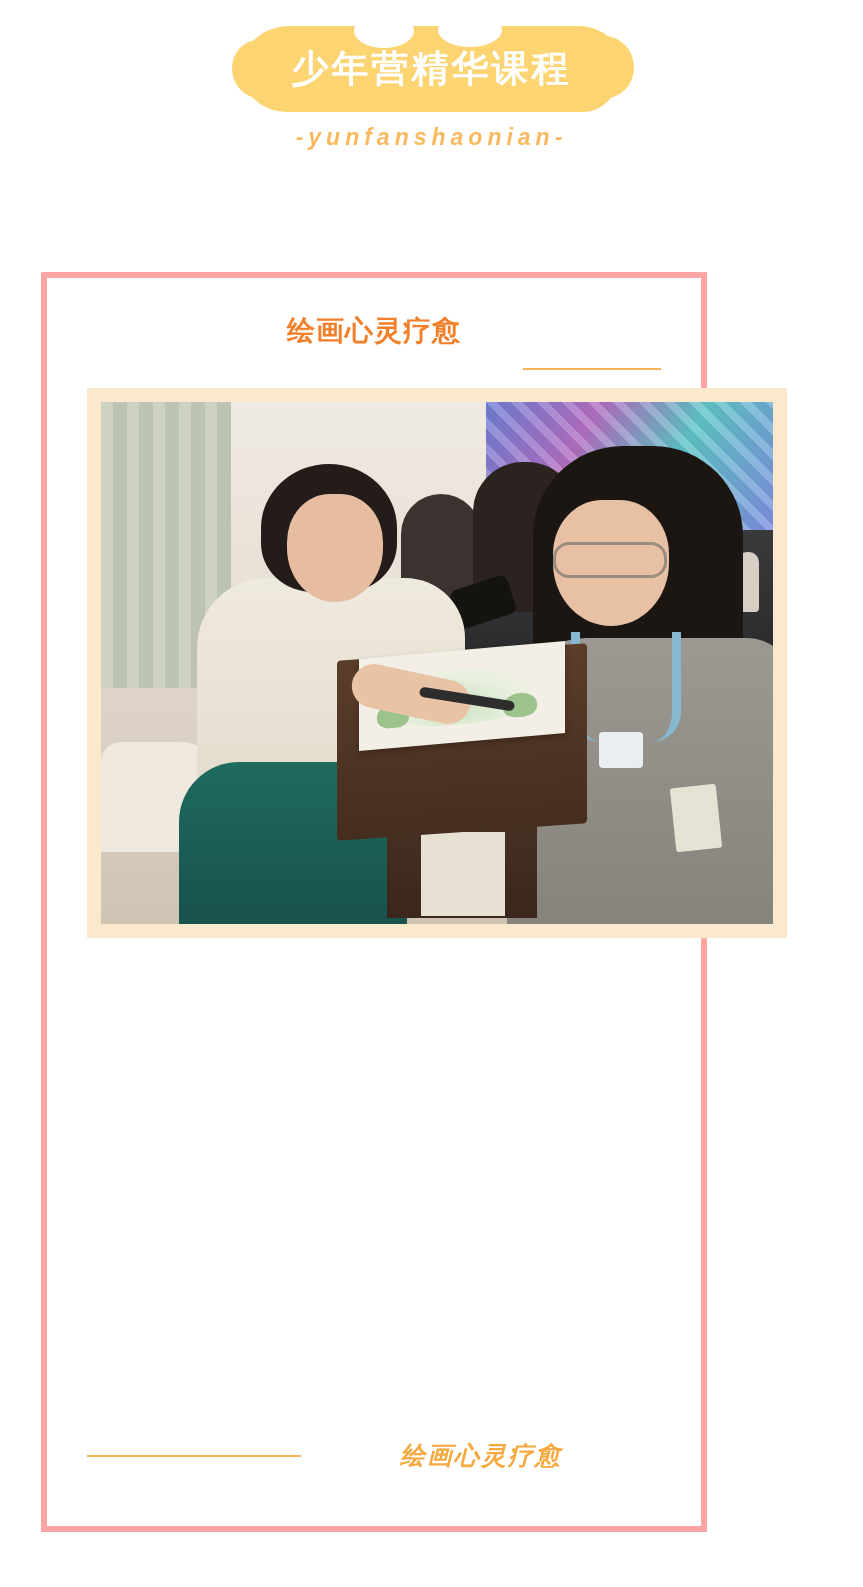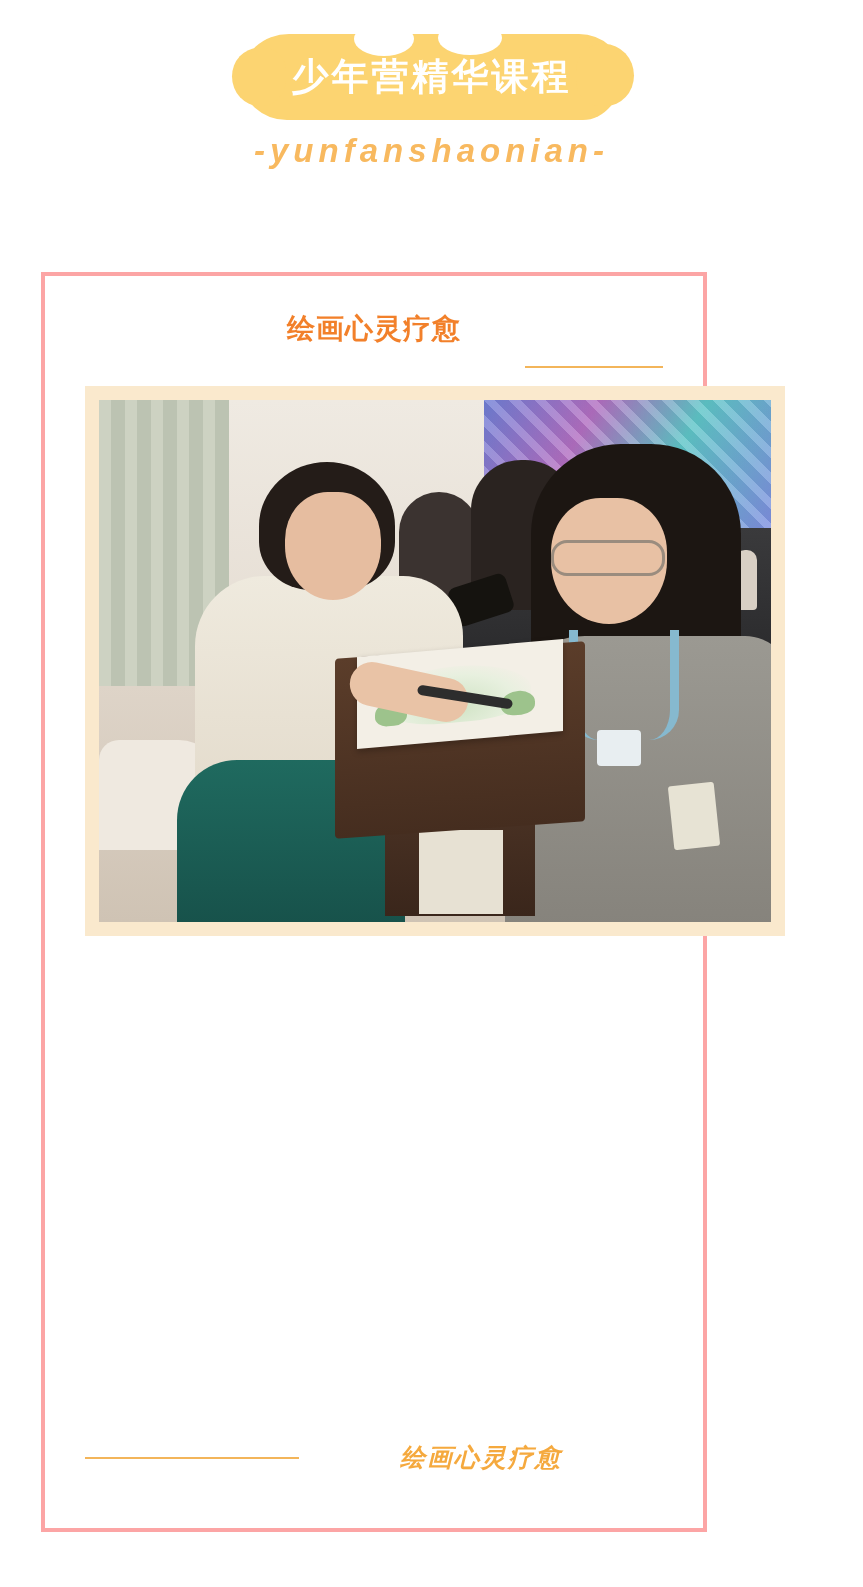--- a/index.html
+++ b/index.html
@@ -17,7 +17,7 @@
 
   
   .header {
-    padding-top: 34px;
+    padding-top: 26px;
     text-align: center;
   }
   .banner-wrap {

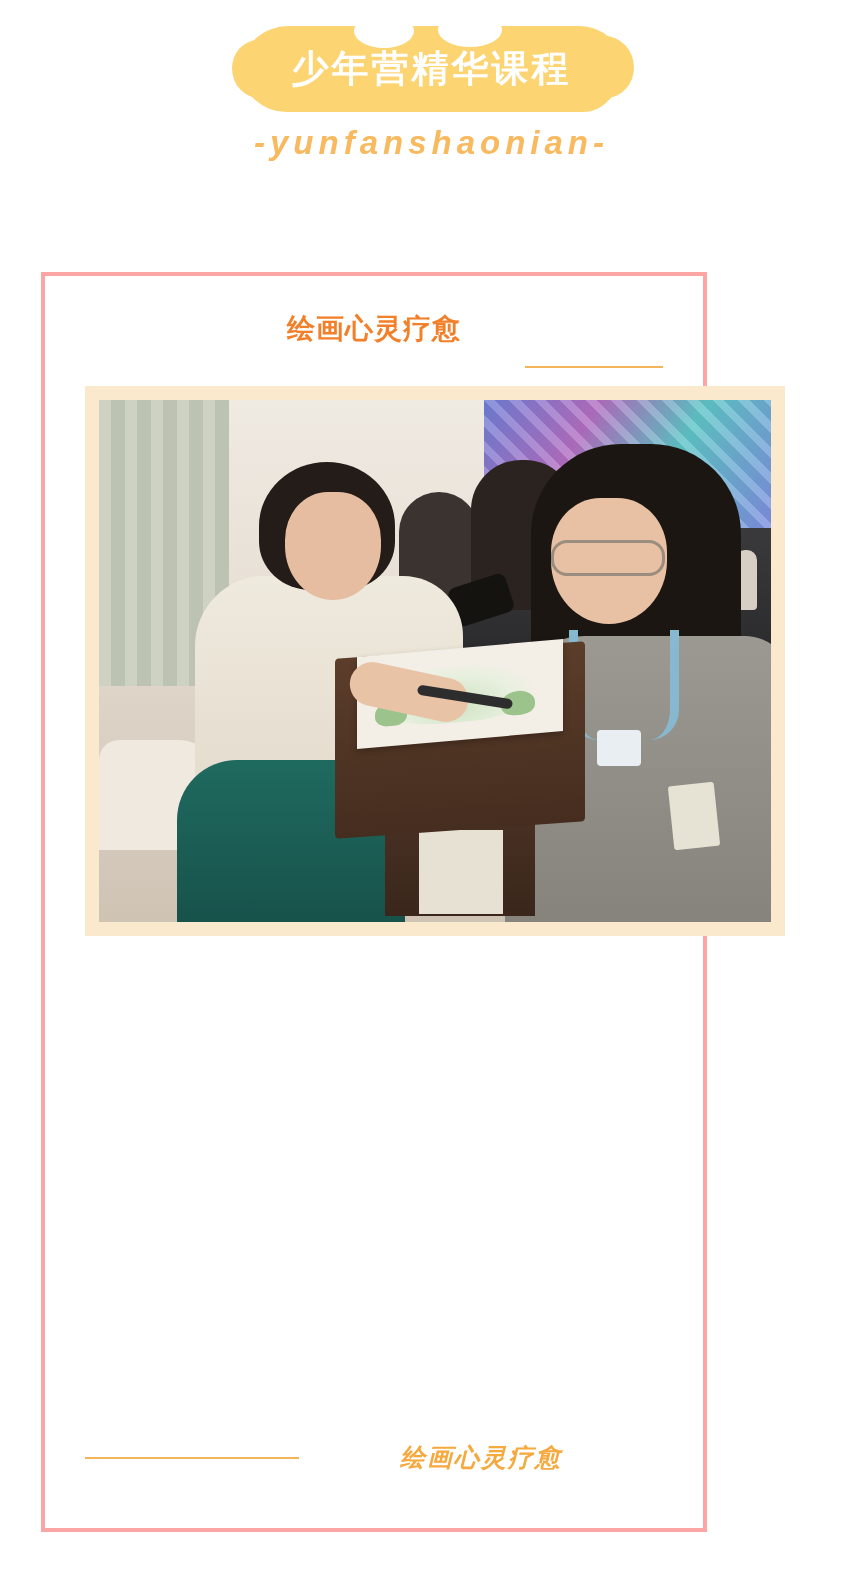--- a/index.html
+++ b/index.html
@@ -78,7 +78,7 @@
   }
   .subtitle {
     margin-top: 12px;
-    font-size: 33px;
+    font-size: 23px;
     font-style: italic;
     font-weight: bold;
     letter-spacing: 5px;

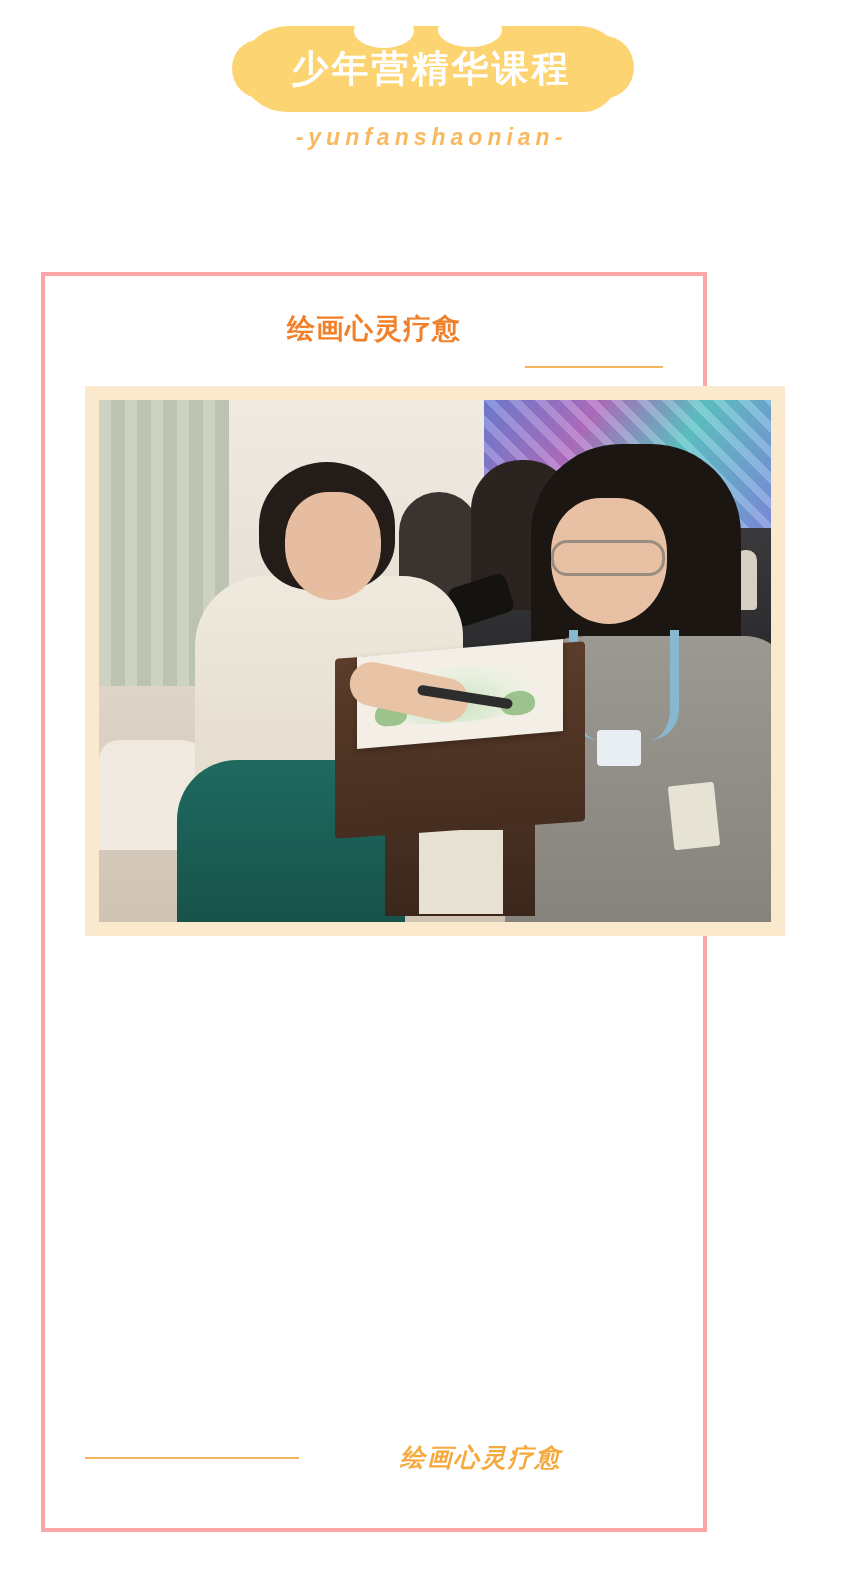--- a/index.html
+++ b/index.html
@@ -93,7 +93,7 @@
     top: 272px;
     width: 666px;
     height: 1260px;
-    border: 4px solid #fca5a5;
+    border: 6px solid #fca5a5;
     box-sizing: border-box;
     background: #ffffff;
   }

